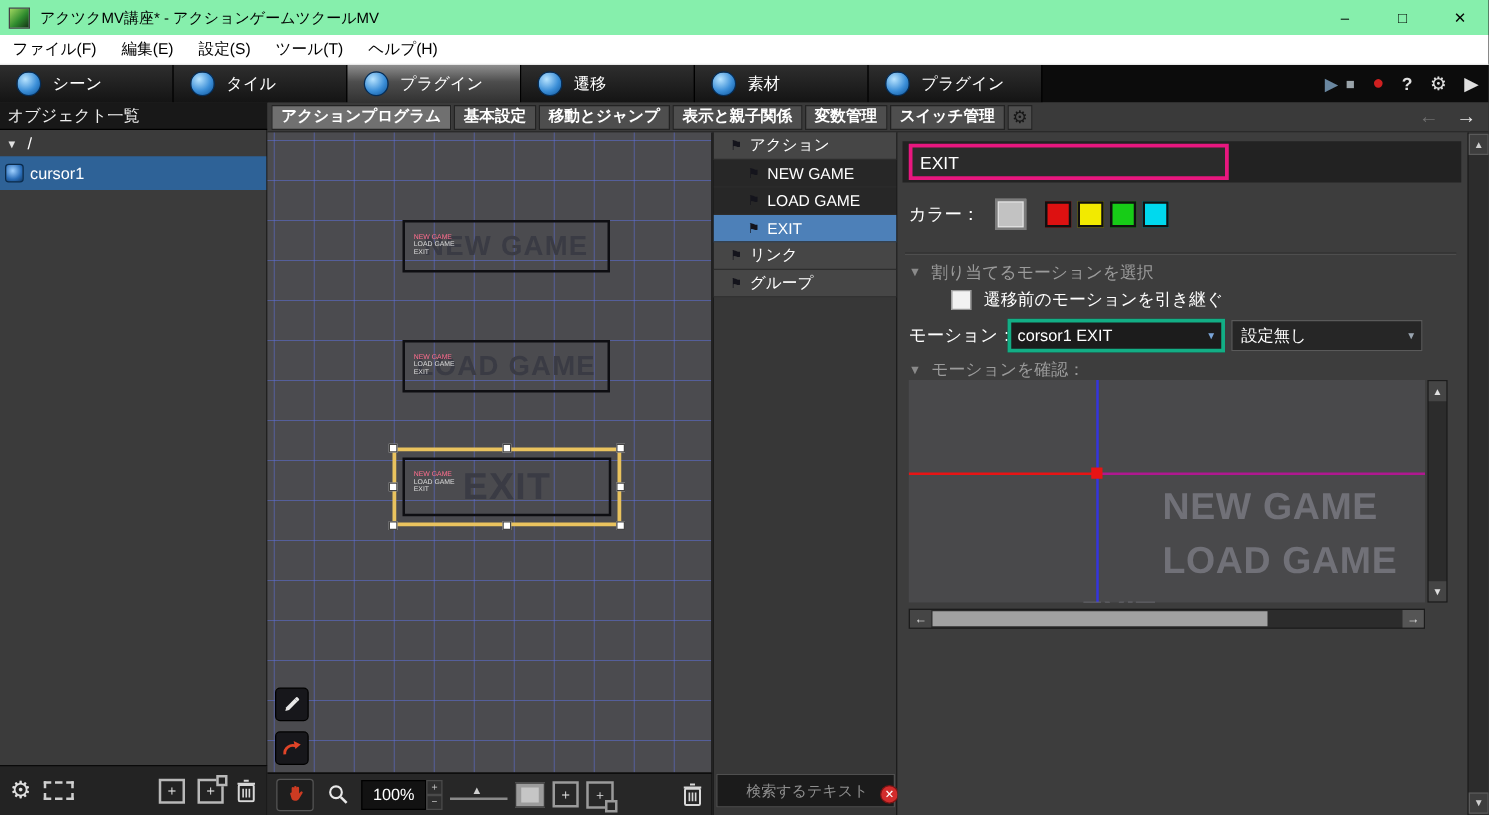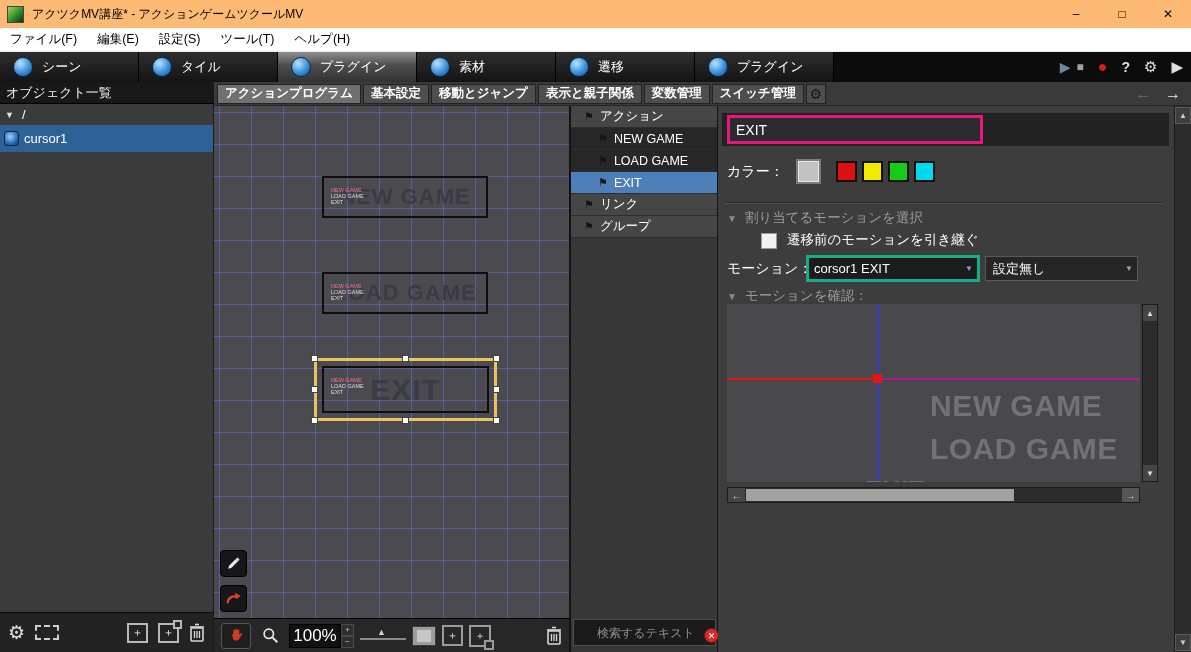--- a/index.html
+++ b/index.html
@@ -7,7 +7,7 @@
   .app { position:relative; width:1191px; height:652px; background:#3d3d3d; overflow:hidden; }
 
   
-  .titlebar { position:absolute; left:0; top:0; width:100%; height:28px; background:#fdba74; display:flex; align-items:center; }
+  .titlebar { position:absolute; left:0; top:0; width:100%; height:28px; background:#86efac; display:flex; align-items:center; }
   .app-icon { width:17px; height:17px; margin-left:7px; background:linear-gradient(135deg,#9fd65f,#2e8b2e 55%,#143214); border:1px solid #444; }
   .title-text { margin-left:8px; font-size:12px; color:#000; }
   .win-controls { margin-left:auto; display:flex; height:100%; }

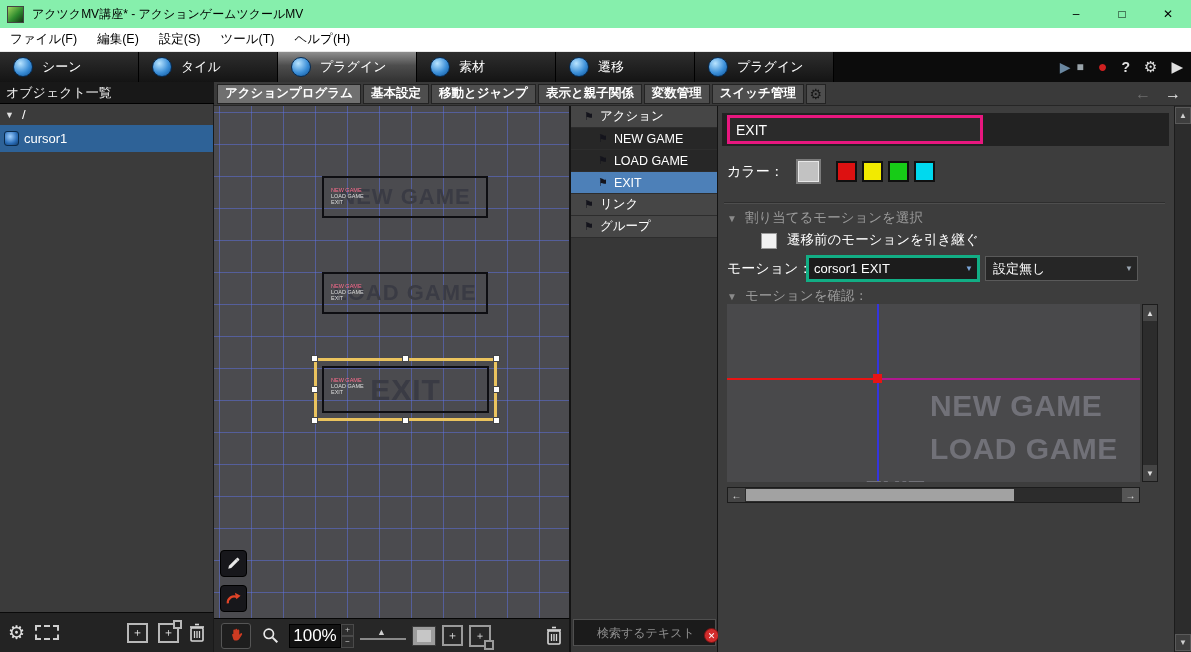--- a/index.html
+++ b/index.html
@@ -185,11 +185,11 @@
       </div>
     <div class="mtab">
         <span class="mtab-icon"></span>
+        <span>遷移</span>
+      </div>
+    <div class="mtab">
+        <span class="mtab-icon"></span>
         <span>素材</span>
-      </div>
-    <div class="mtab">
-        <span class="mtab-icon"></span>
-        <span>遷移</span>
       </div>
     <div class="mtab">
         <span class="mtab-icon"></span>

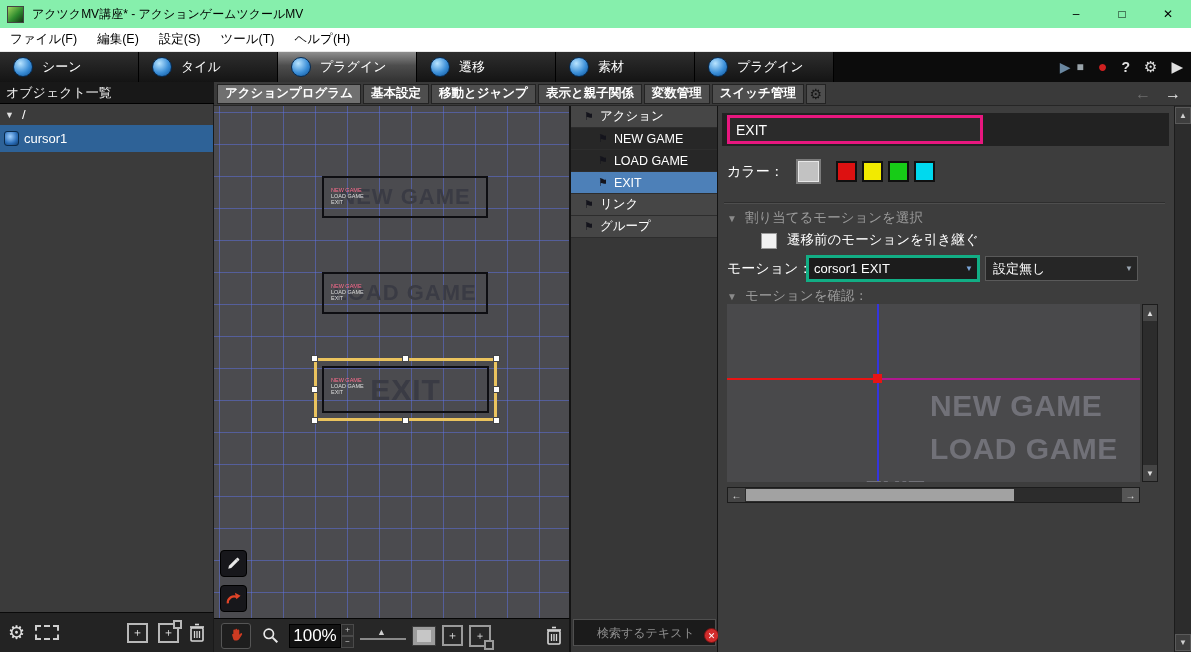--- a/index.html
+++ b/index.html
@@ -119,7 +119,7 @@
   .sect .caret { font-size:10px; color:#8a8a8a; }
   .sect-assign { left:9px; top:103px; }
   .sect-preview { left:9px; top:181px; }
-  .chk-row { position:absolute; left:18px; top:125px; display:flex; align-items:flex-end; gap:10px;padding-left:25px; }
+  .chk-row { position:absolute; left:18px; top:125px; display:flex; align-items:center; gap:10px;padding-left:25px; }
   .chk { width:16px; height:16px; background:#f2f2f2; border:1px solid #9a9a9a; }
   .chk-label { color:#fff; font-size:13.5px; }
   .motion-row { position:absolute; left:9px; top:149px; right:22px; height:28px; }

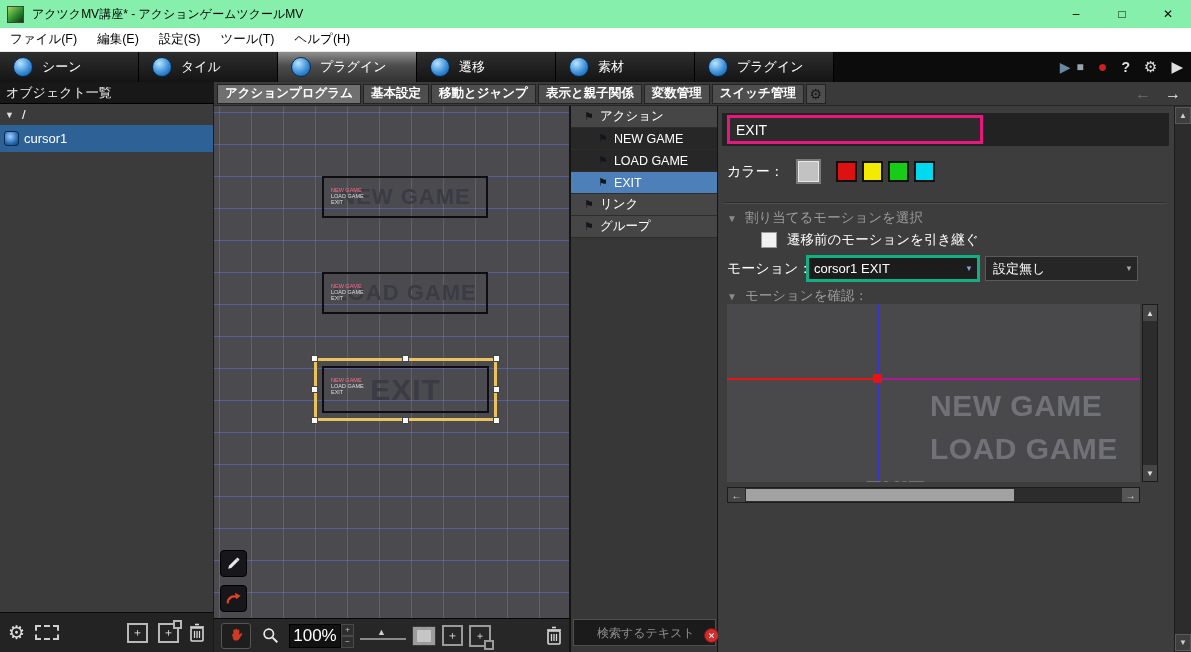--- a/index.html
+++ b/index.html
@@ -77,7 +77,7 @@
   .hand-btn { width:30px; height:26px; background:#1e1e1e; border:1px solid #555; border-radius:3px; display:flex; align-items:center; justify-content:center; }
   .mag-btn { width:26px; height:26px; display:flex; align-items:center; justify-content:center; }
   .zoom-wrap { display:flex; align-items:center; }
-  .zoom-box { width:52px; height:24px; background:#121212; border:1px solid #000; color:#fff; font-size:17px; display:flex; align-items:center; justify-content:center; }
+  .zoom-box { width:52px; height:24px; background:#121212; border:1px solid #000; color:#fff; font-size:13px; display:flex; align-items:center; justify-content:center; }
   .zoom-step { display:flex; flex-direction:column; }
   .zstep { width:13px; height:12px; background:#2e2e2e; border:1px solid #4a4a4a; color:#ccc; font-size:8px; line-height:9px; text-align:center; }
   .zoom-slider { width:46px; height:20px; position:relative; }

